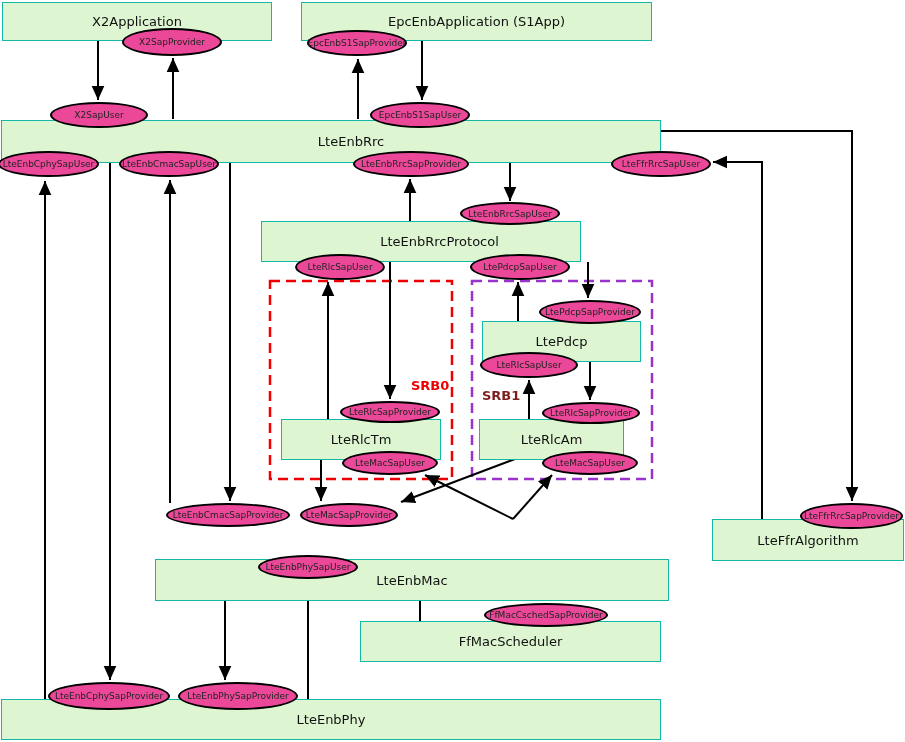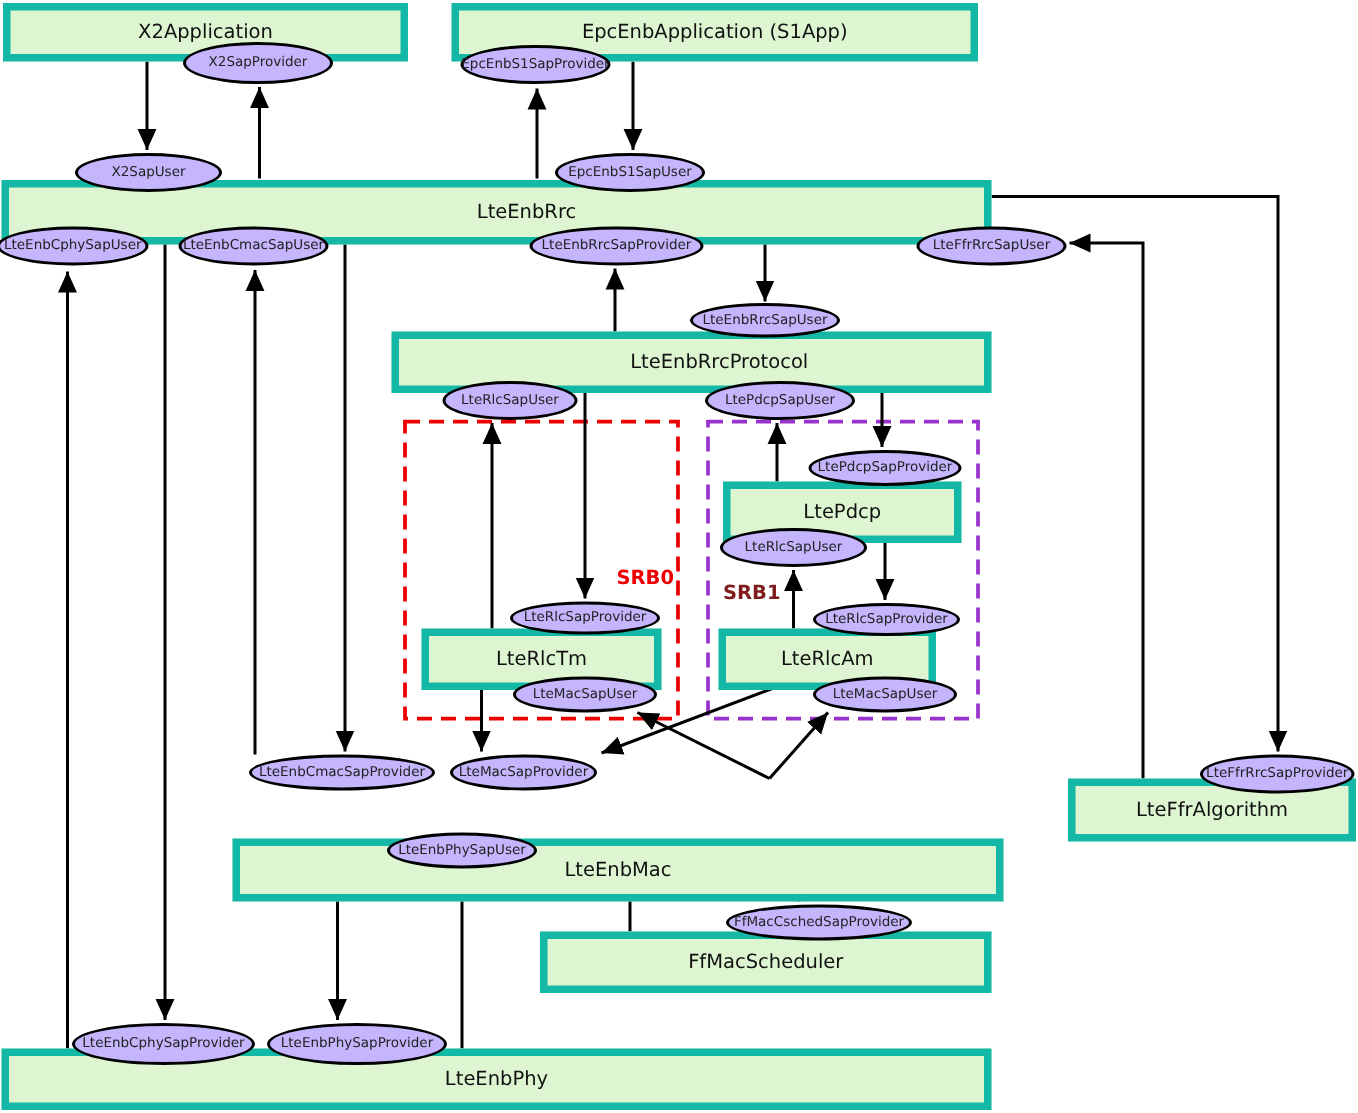--- a/index.html
+++ b/index.html
@@ -20,7 +20,7 @@
     position: absolute;
     box-sizing: border-box;
     background: #ddf6d1;
-    border: 5px solid #14b8a6;
+    border: 1px solid #14b8a6;
     display: flex;
     align-items: center;
     justify-content: center;

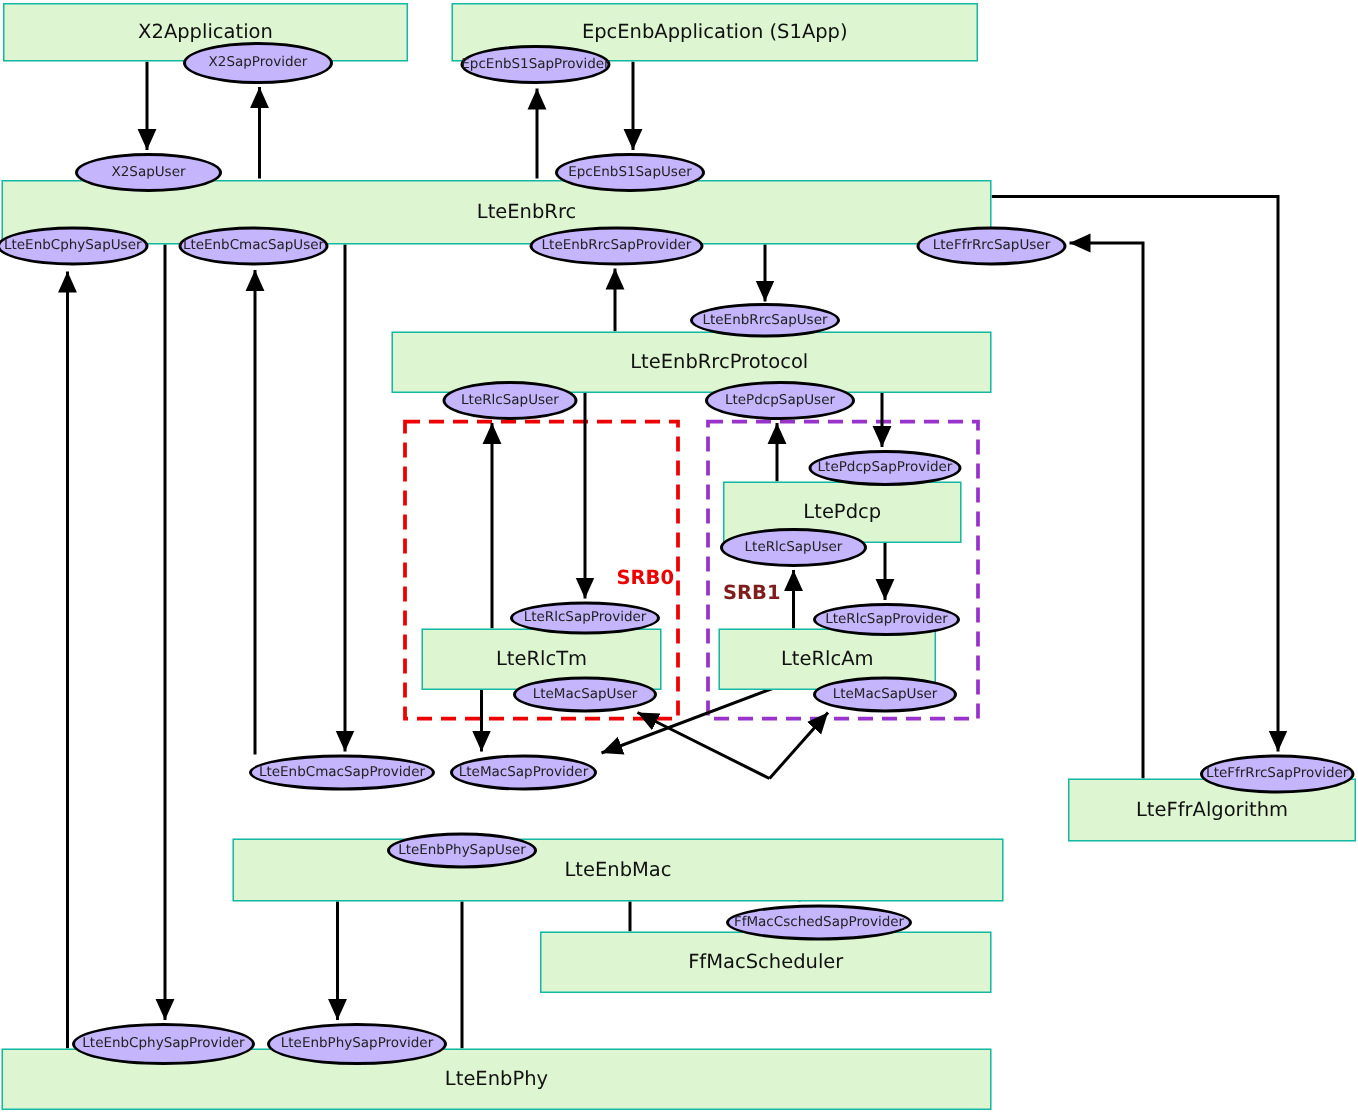--- a/index.html
+++ b/index.html
@@ -34,7 +34,7 @@
   .ellipse {
     position: absolute;
     box-sizing: border-box;
-    background: #c4b5fd;
+    background: #ec4899;
     border: 2px solid #000000;
     border-radius: 50%;
     display: flex;

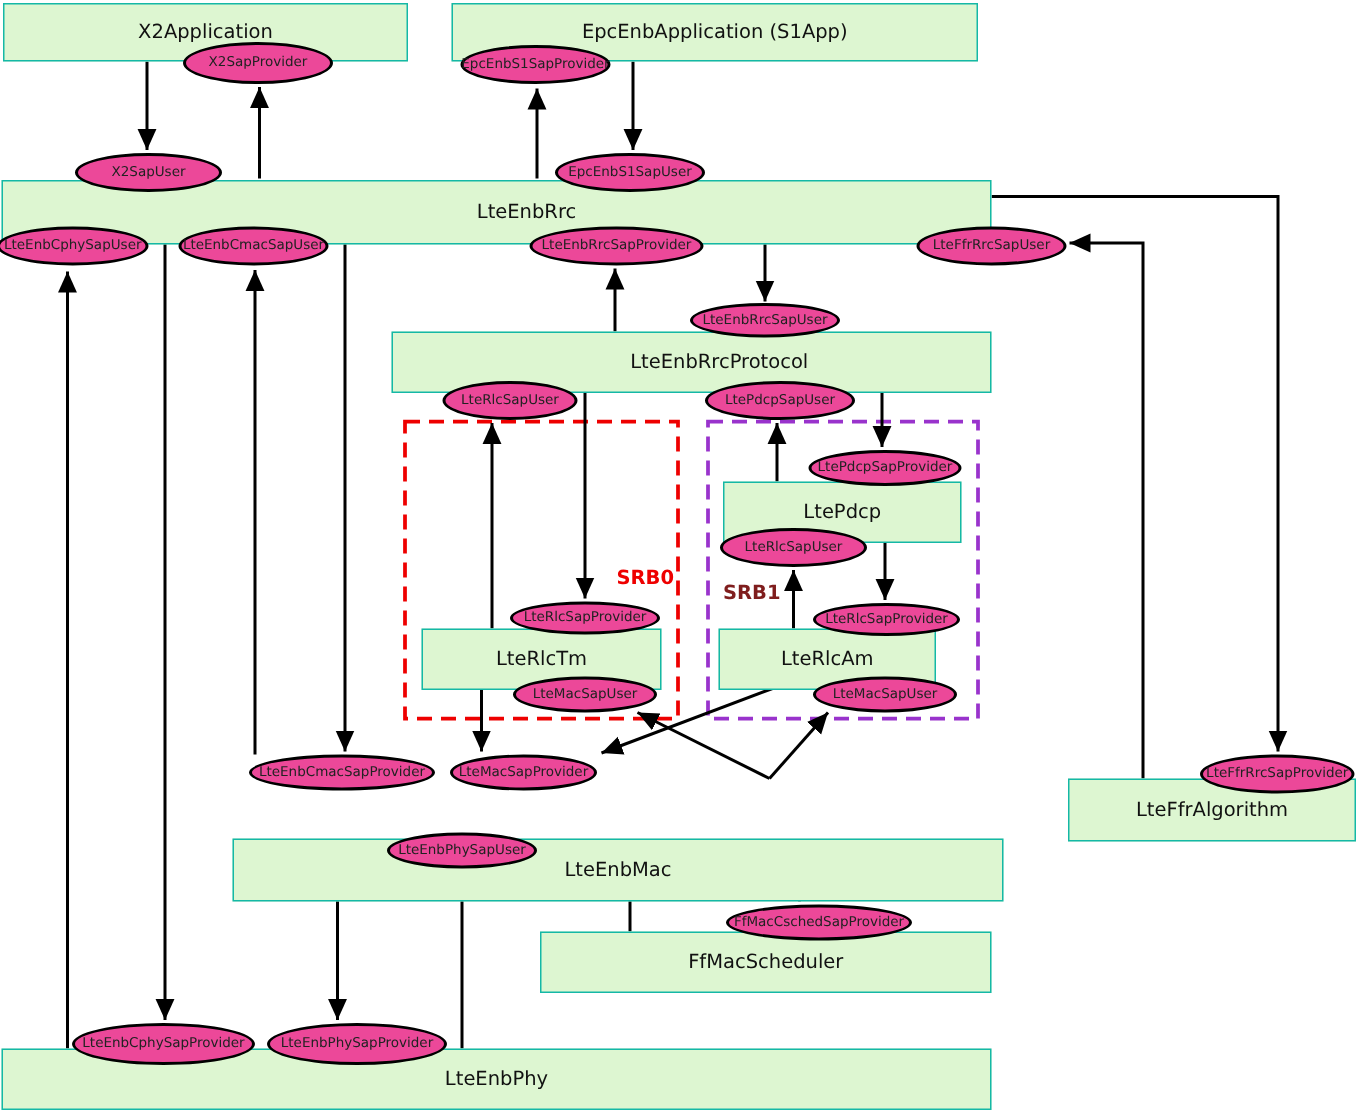--- a/index.html
+++ b/index.html
@@ -111,7 +111,7 @@
   <div class="box" style="left:1px;top:120px;width:660px;height:43px;padding-left:40px;">
     <span class="box-label">LteEnbRrc</span>
   </div>
-  <div class="box" style="left:261px;top:221px;width:400px;height:41px;padding-left:37px;">
+  <div class="box" style="left:261px;top:221px;width:320px;height:41px;padding-left:37px;">
     <span class="box-label">LteEnbRrcProtocol</span>
   </div>
   <div class="box" style="left:482px;top:321px;width:159px;height:41px;">

